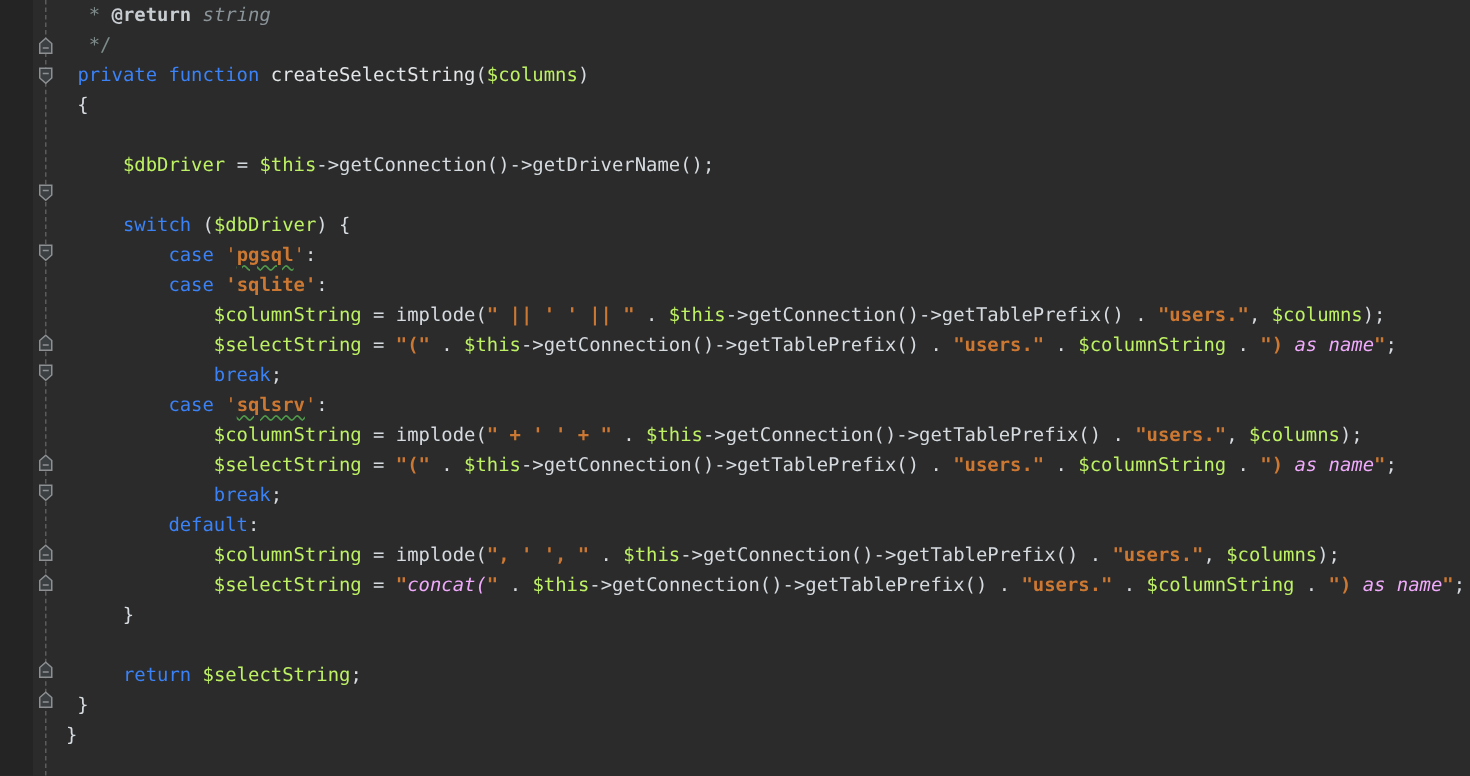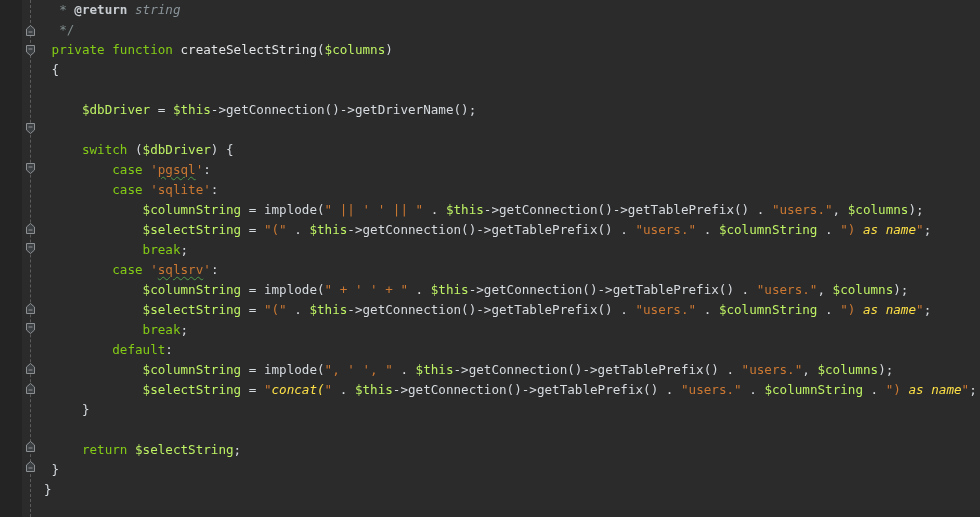--- a/index.html
+++ b/index.html
@@ -59,7 +59,7 @@
     color:#a9b7c6;
   }
   
-  .kw       {color:#84cc16;margin-top:40px;}                 
+  .kw       {color:#3b82f6;margin-top:40px;}                 
   .fn       {color:#e3e6e8;text-align:center;}                 
   .var      {color:#bef264;}                 
   .plain    {color:#d6dbe0;}                 

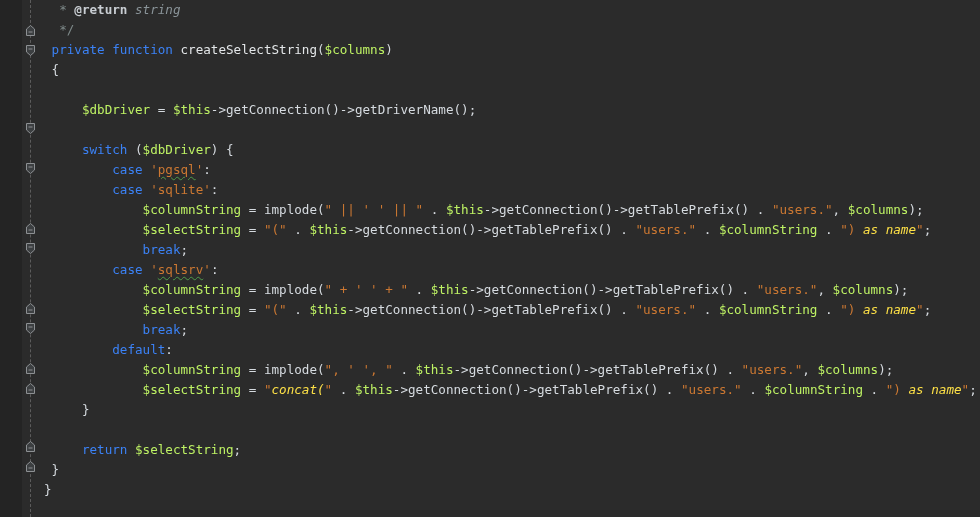--- a/index.html
+++ b/index.html
@@ -63,7 +63,7 @@
   .fn       {color:#e3e6e8;text-align:center;}                 
   .var      {color:#bef264;}                 
   .plain    {color:#d6dbe0;}                 
-  .str      {color:#cc7832;}                 
+  .str      {color:#cc7832;font-weight:bold;}                 
   .strq     {color:#cc7832;}                 
   .sqlkw    {color:#fde047;font-style:italic;}
   .cmt      {color:#7f8b8b;}                 

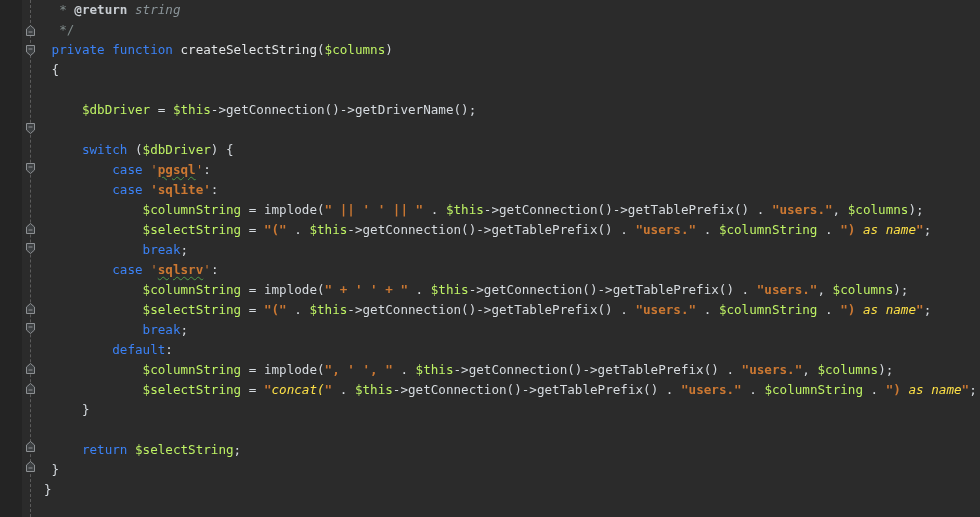--- a/index.html
+++ b/index.html
@@ -65,7 +65,7 @@
   .plain    {color:#d6dbe0;}                 
   .str      {color:#cc7832;font-weight:bold;}                 
   .strq     {color:#cc7832;}                 
-  .sqlkw    {color:#fde047;font-style:italic;}
+  .sqlkw    {color:#f0abfc;font-style:italic;}
   .cmt      {color:#7f8b8b;}                 
   .cmttag   {color:#c8cdd2;font-weight:bold;}
   .cmttype  {color:#8a9499;font-style:italic;}

